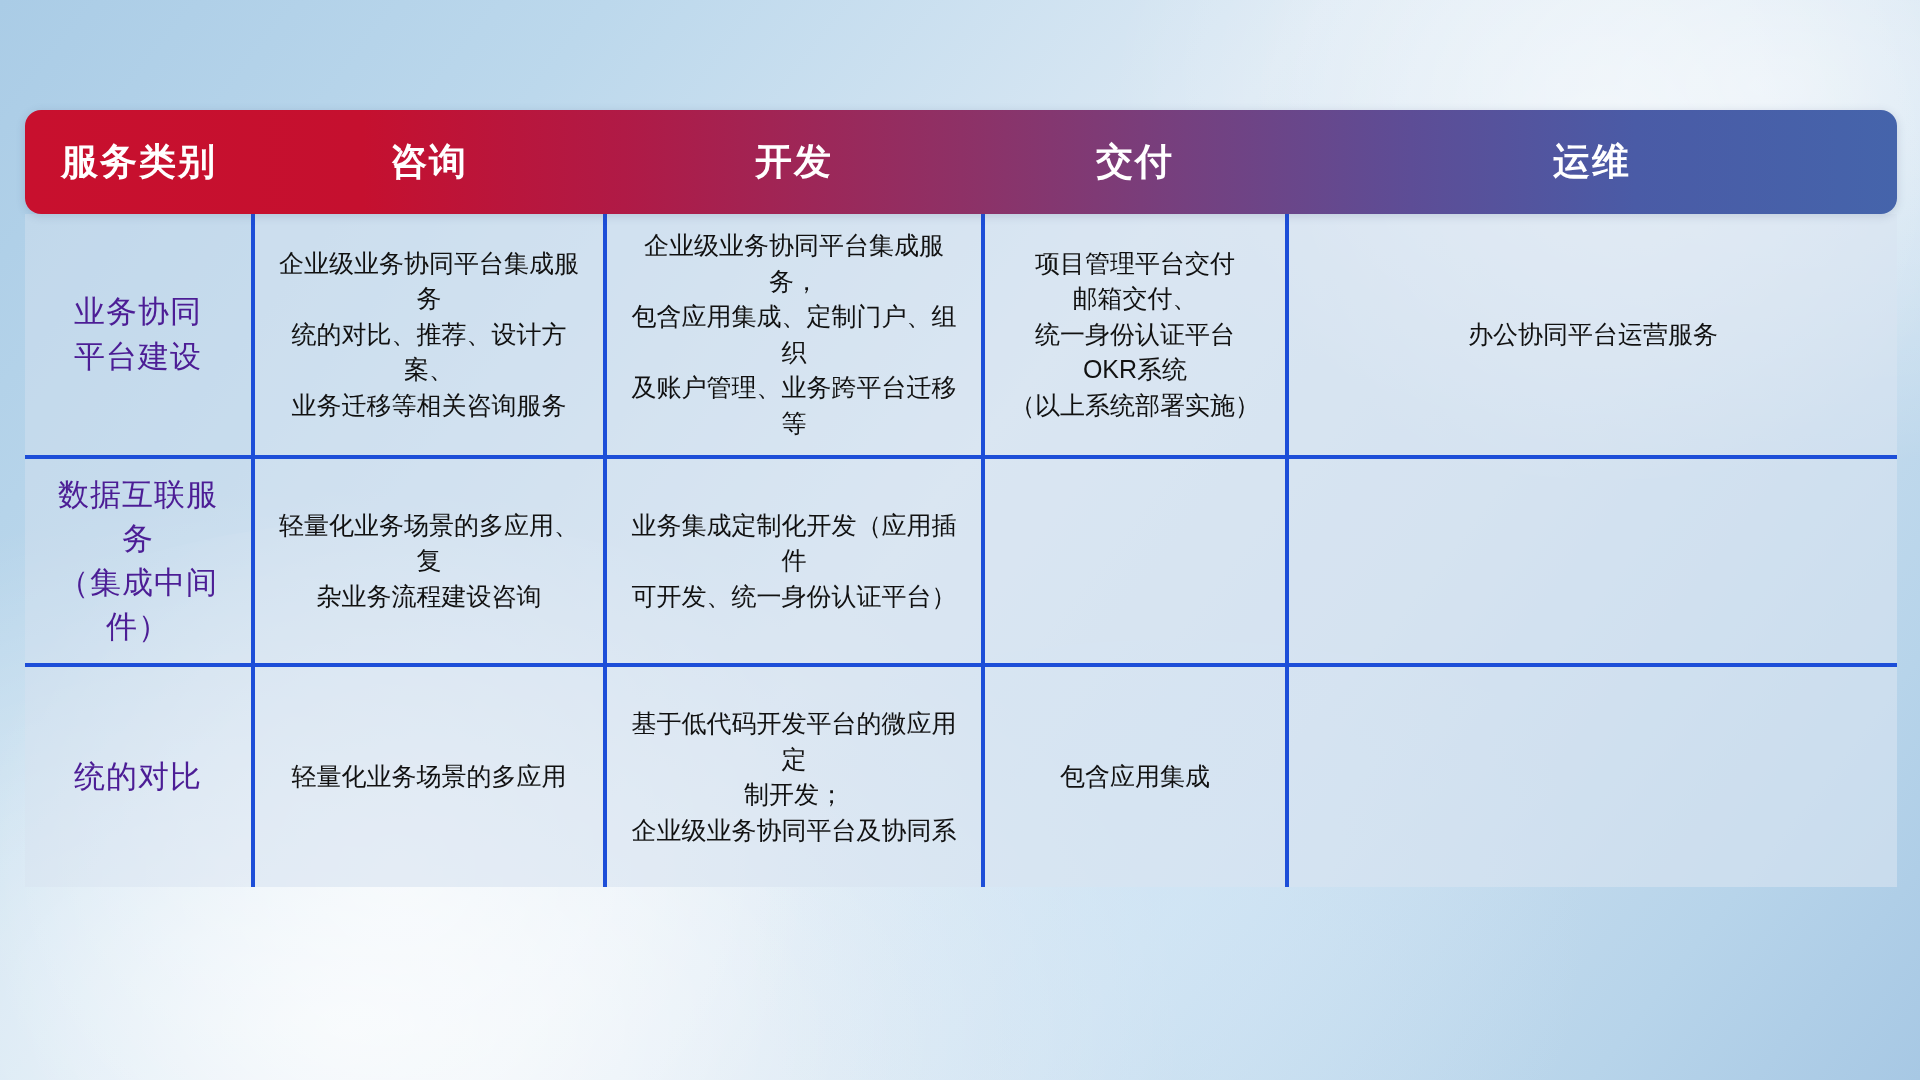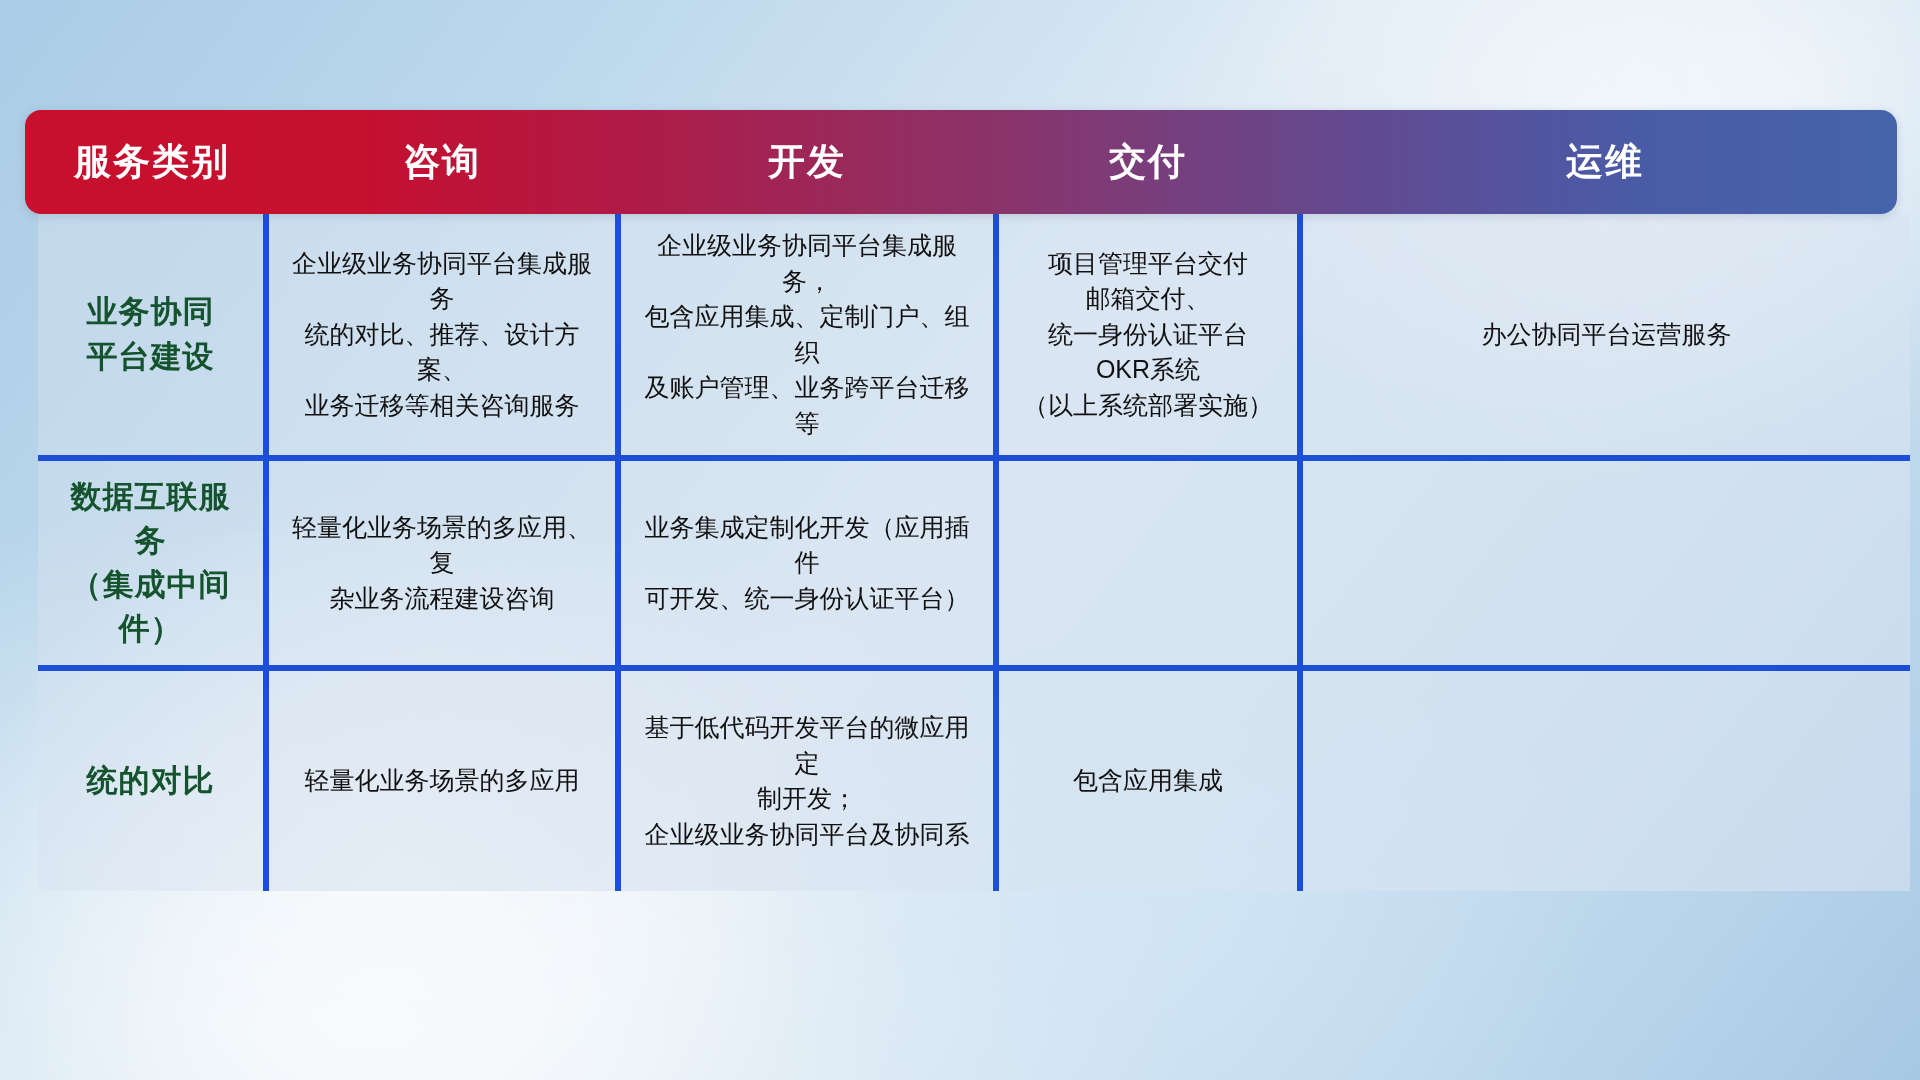--- a/index.html
+++ b/index.html
@@ -45,7 +45,7 @@
 
   .table-wrap {
     position: absolute;
-    left: 38px;
+    left: 25px;
     top: 110px;
     width: 1872px;
   }

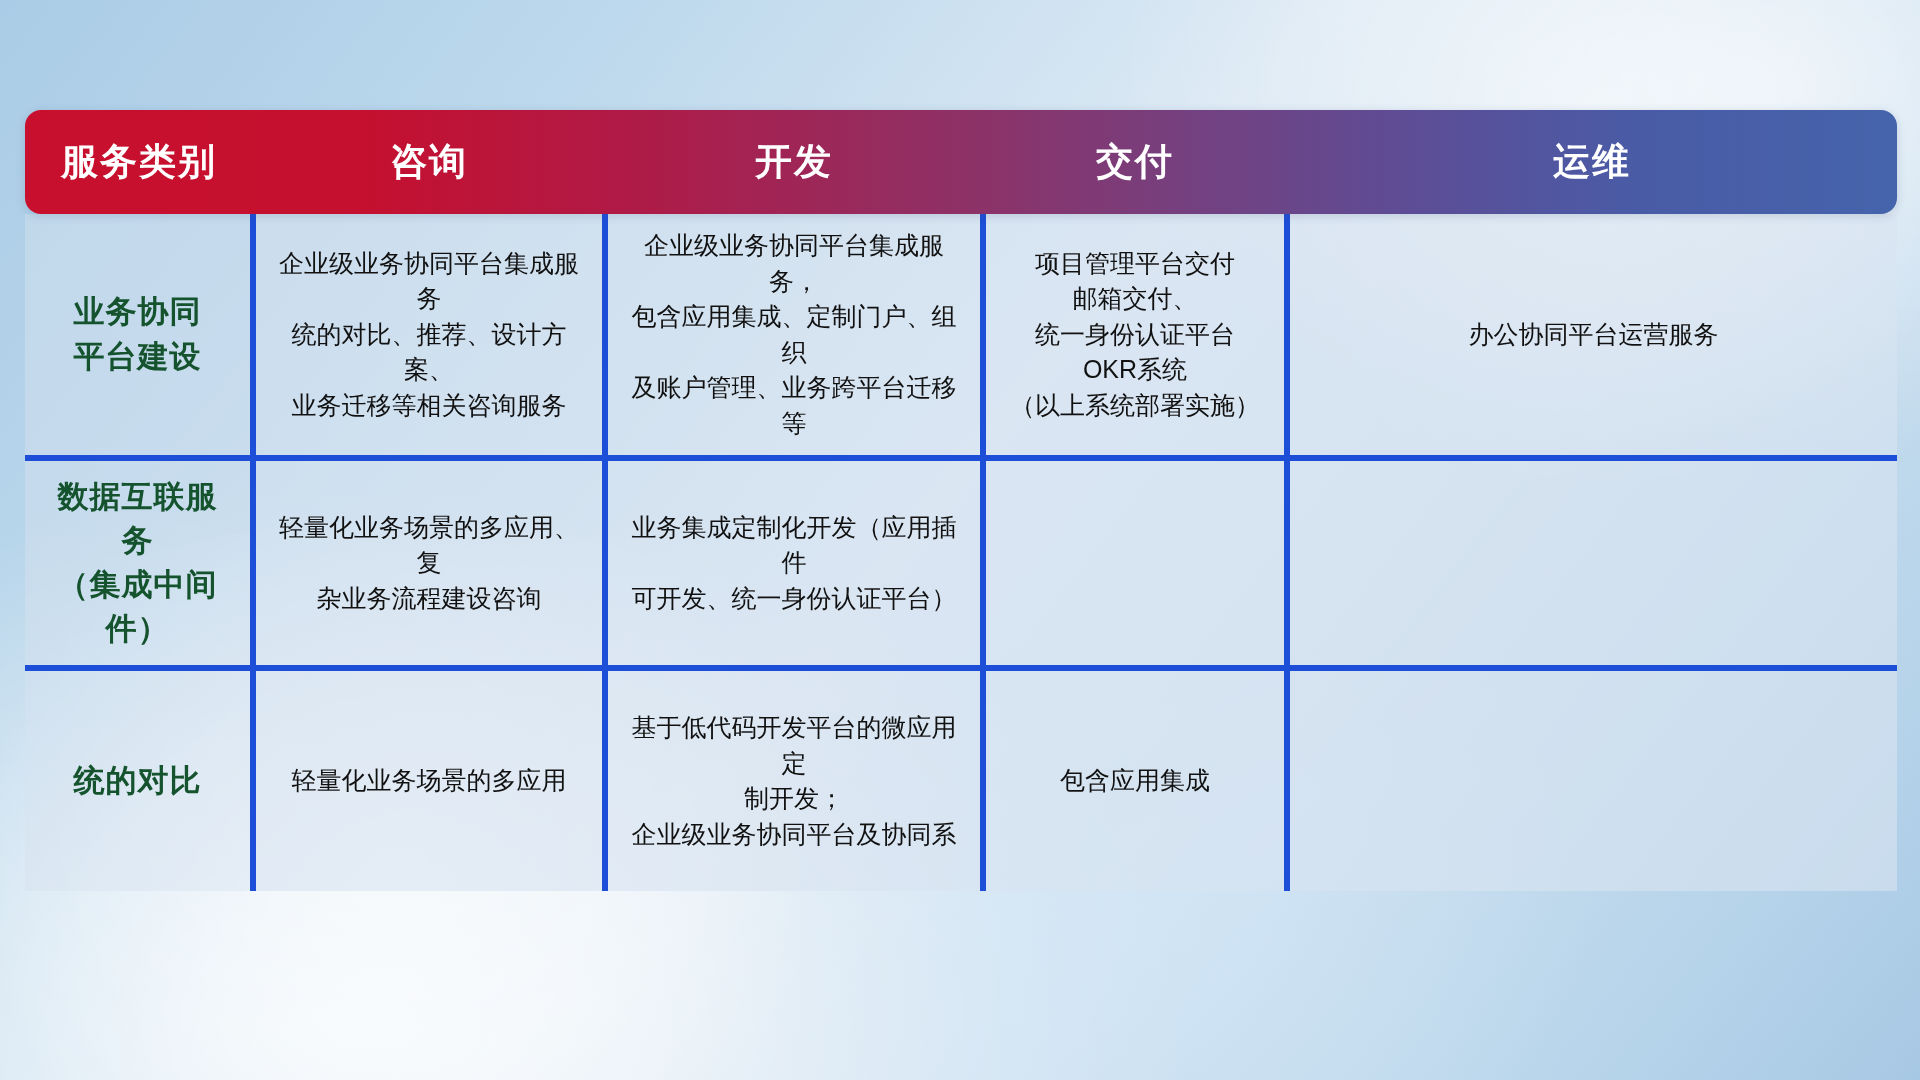--- a/index.html
+++ b/index.html
@@ -119,8 +119,8 @@
   }
 
   td.cat-cell {
-    color: #14532d;
-    font-weight: bold;
+    color: #4c1d95;
+    font-weight: normal;
     font-size: 31px;
     line-height: 1.42;
     letter-spacing: 1px;

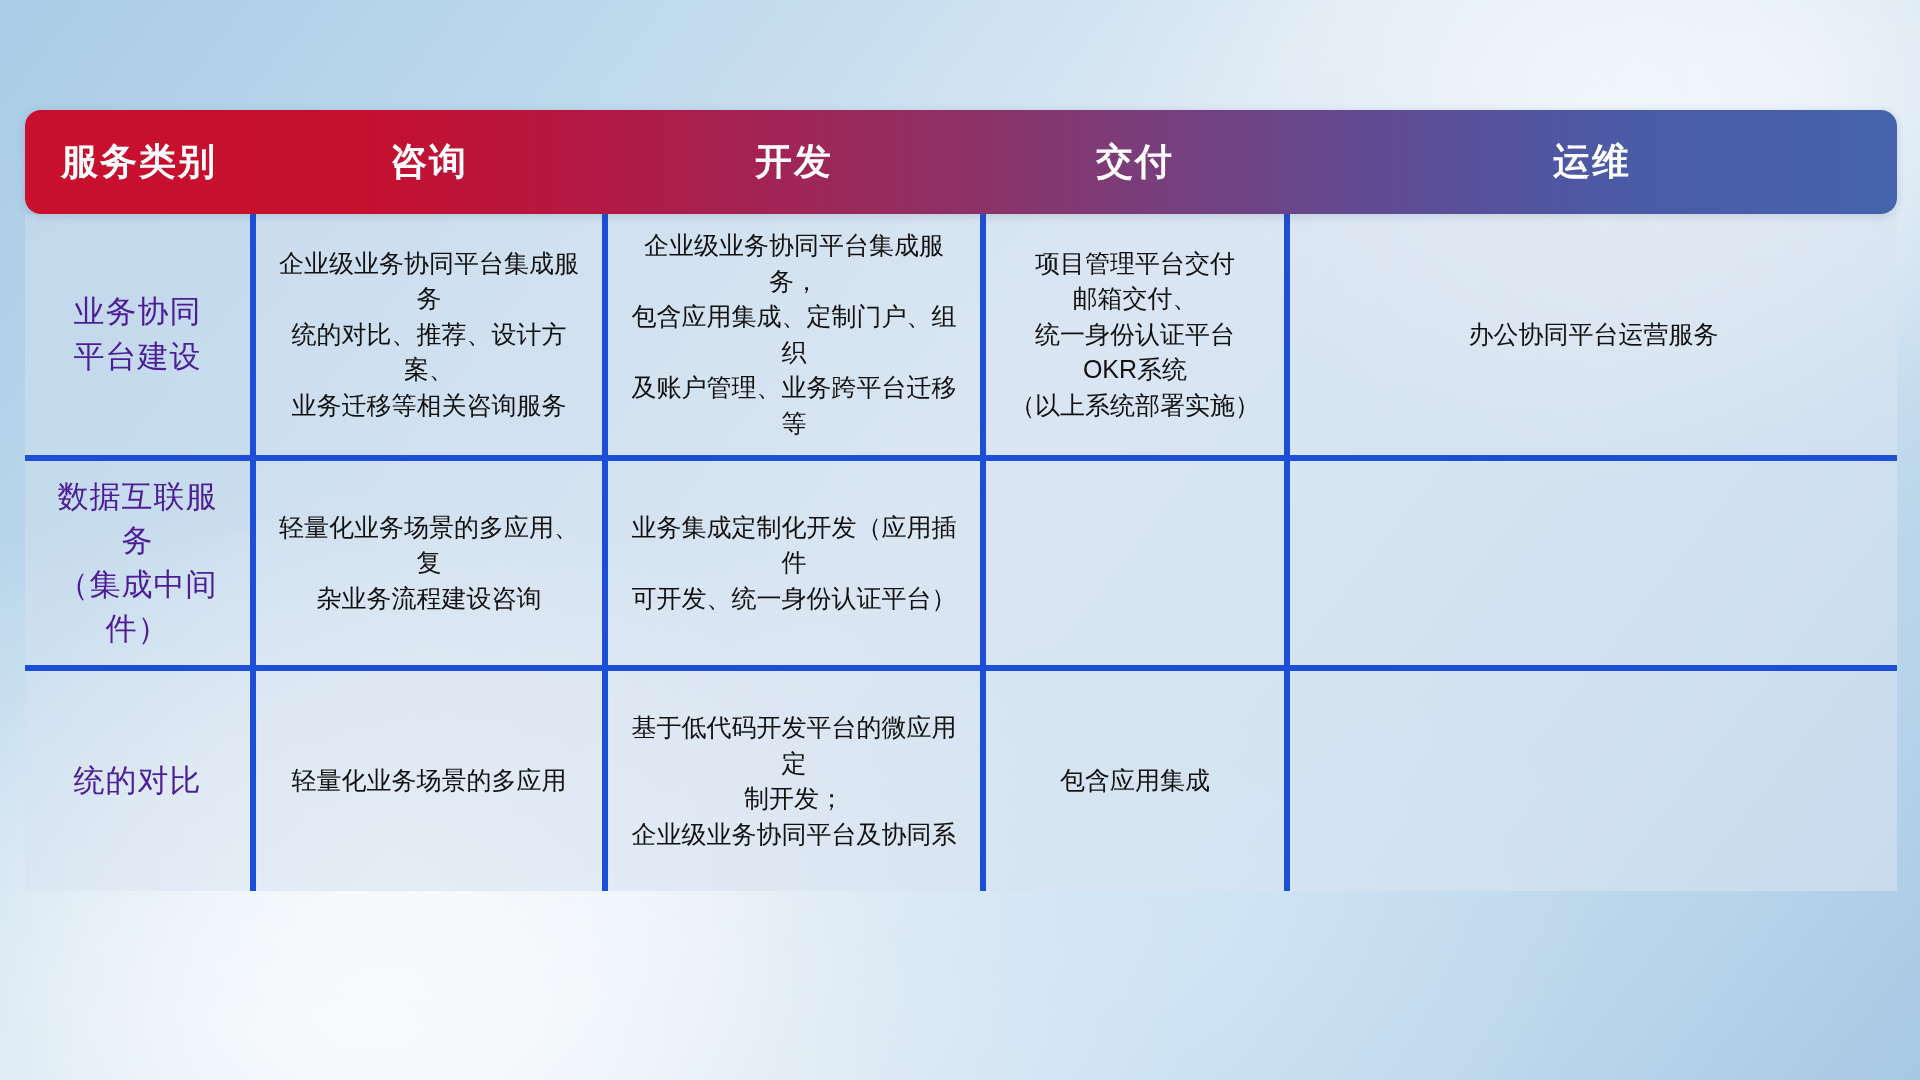--- a/index.html
+++ b/index.html
@@ -95,7 +95,7 @@
 
   
   tbody td {
-    border: 6px solid #1d4ed8;
+    border: 4px solid #1d4ed8;
     padding: 14px 18px;
     font-size: 25px;
     line-height: 1.42;

